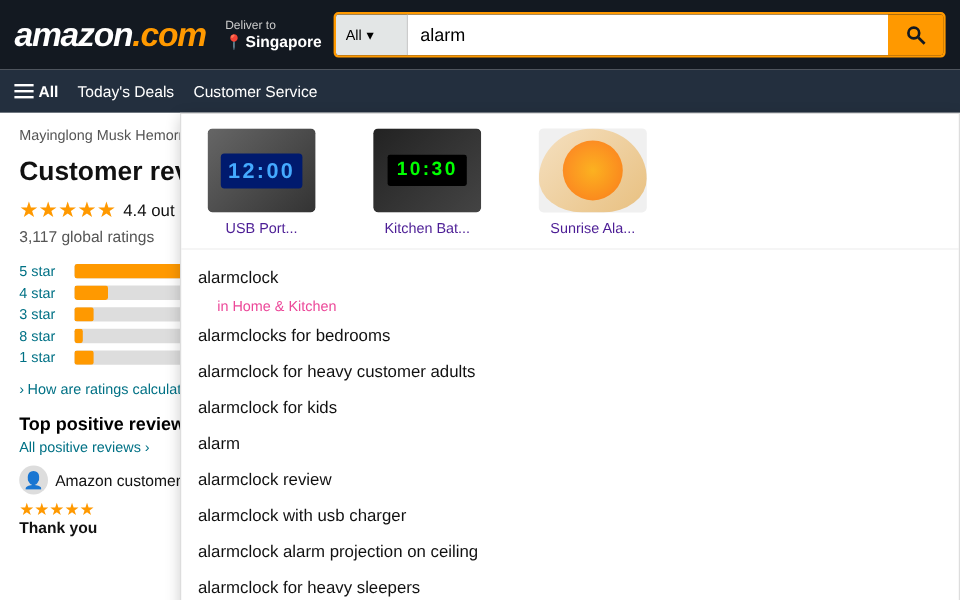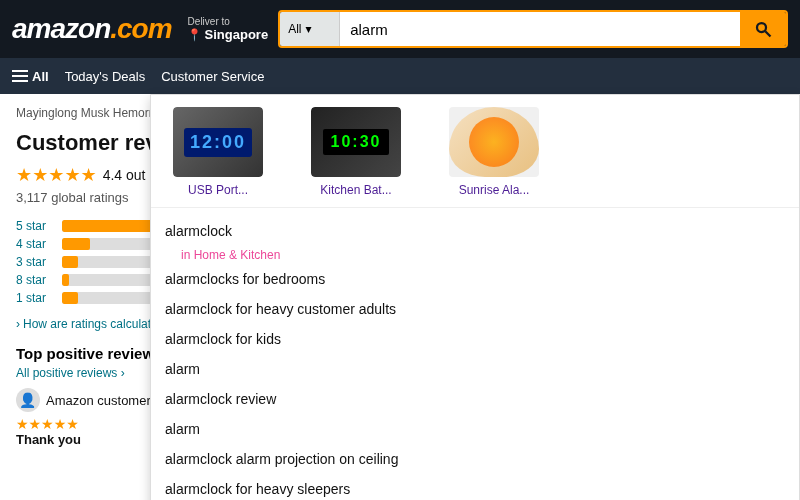--- a/index.html
+++ b/index.html
@@ -618,6 +618,7 @@
 
       <div class="suggestion-item">
         <span class="sugg-prefix">alarm</span>
+          <span class="sugg-suffix"> clock with usb charger</span>
       </div>
 
       <div class="suggestion-item">

